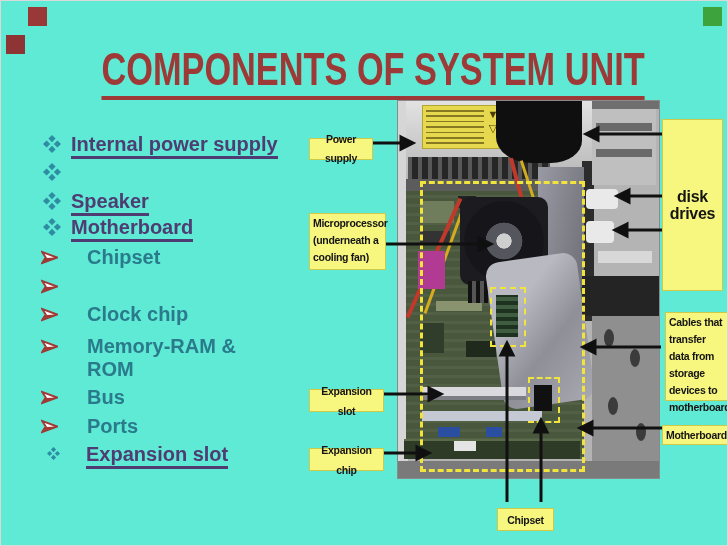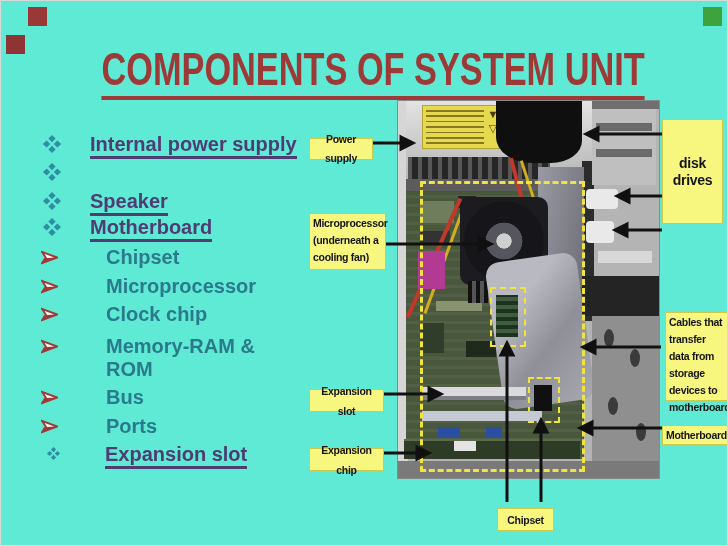--- a/index.html
+++ b/index.html
@@ -23,7 +23,7 @@
   }
 
   
-  .li{position:absolute;display:flex;align-items:flex-start;gap:19px;}
+  .li{position:absolute;display:flex;align-items:flex-start;}
   .li .btxt{font-weight:bold;font-size:20px;line-height:23px;}
   .li .link{color:#4e3c73;border-bottom:3px solid #4e3c73;padding-bottom:0;}
   .li .plain{color:#2a7a8c;}

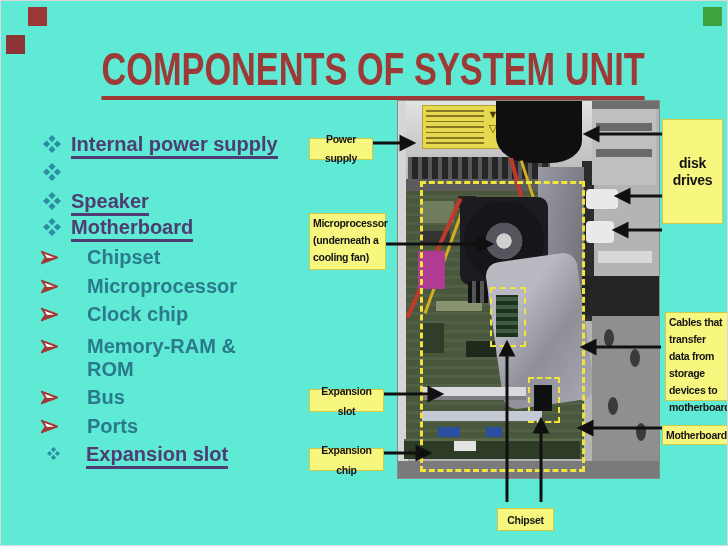--- a/index.html
+++ b/index.html
@@ -115,7 +115,7 @@
   .pl-micro{left:308px;top:206px;width:77px;height:57px;}
   .pl-expslot{left:308px;top:382px;width:75px;height:23px;line-height:20px;}
   .pl-expcard{left:308px;top:441px;width:75px;height:23px;line-height:20px;}
-  .pl-disk{left:661px;top:112px;width:61px;height:105px;font-size:14px;}
+  .pl-disk{left:661px;top:112px;width:61px;height:172px;font-size:16px;}
   .pl-cables{left:664px;top:305px;width:67px;height:89px;}
   .pl-mobo{left:661px;top:418px;width:66px;height:20px;line-height:17px;}
   .pl-chipset{left:496px;top:501px;width:57px;height:23px;line-height:20px;}

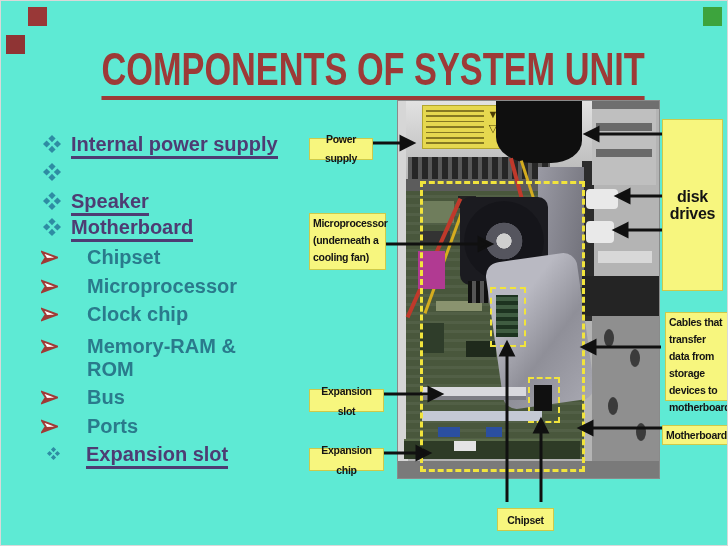--- a/index.html
+++ b/index.html
@@ -188,7 +188,6 @@
         <polygon points="1,1 17,7 1,13 5,7" fill="#ffffff" stroke="#a03a36" stroke-width="2"></polygon>
         <polygon points="1,13 17,7 5,7.6" fill="#a03a36"></polygon>
       </svg>
-    <span class="btxt plain">Microprocessor</span>
   </div>
   <div class="li sub" style="top:302px">
     <svg class="bullet" width="17" height="15" viewBox="0 0 18 14">

